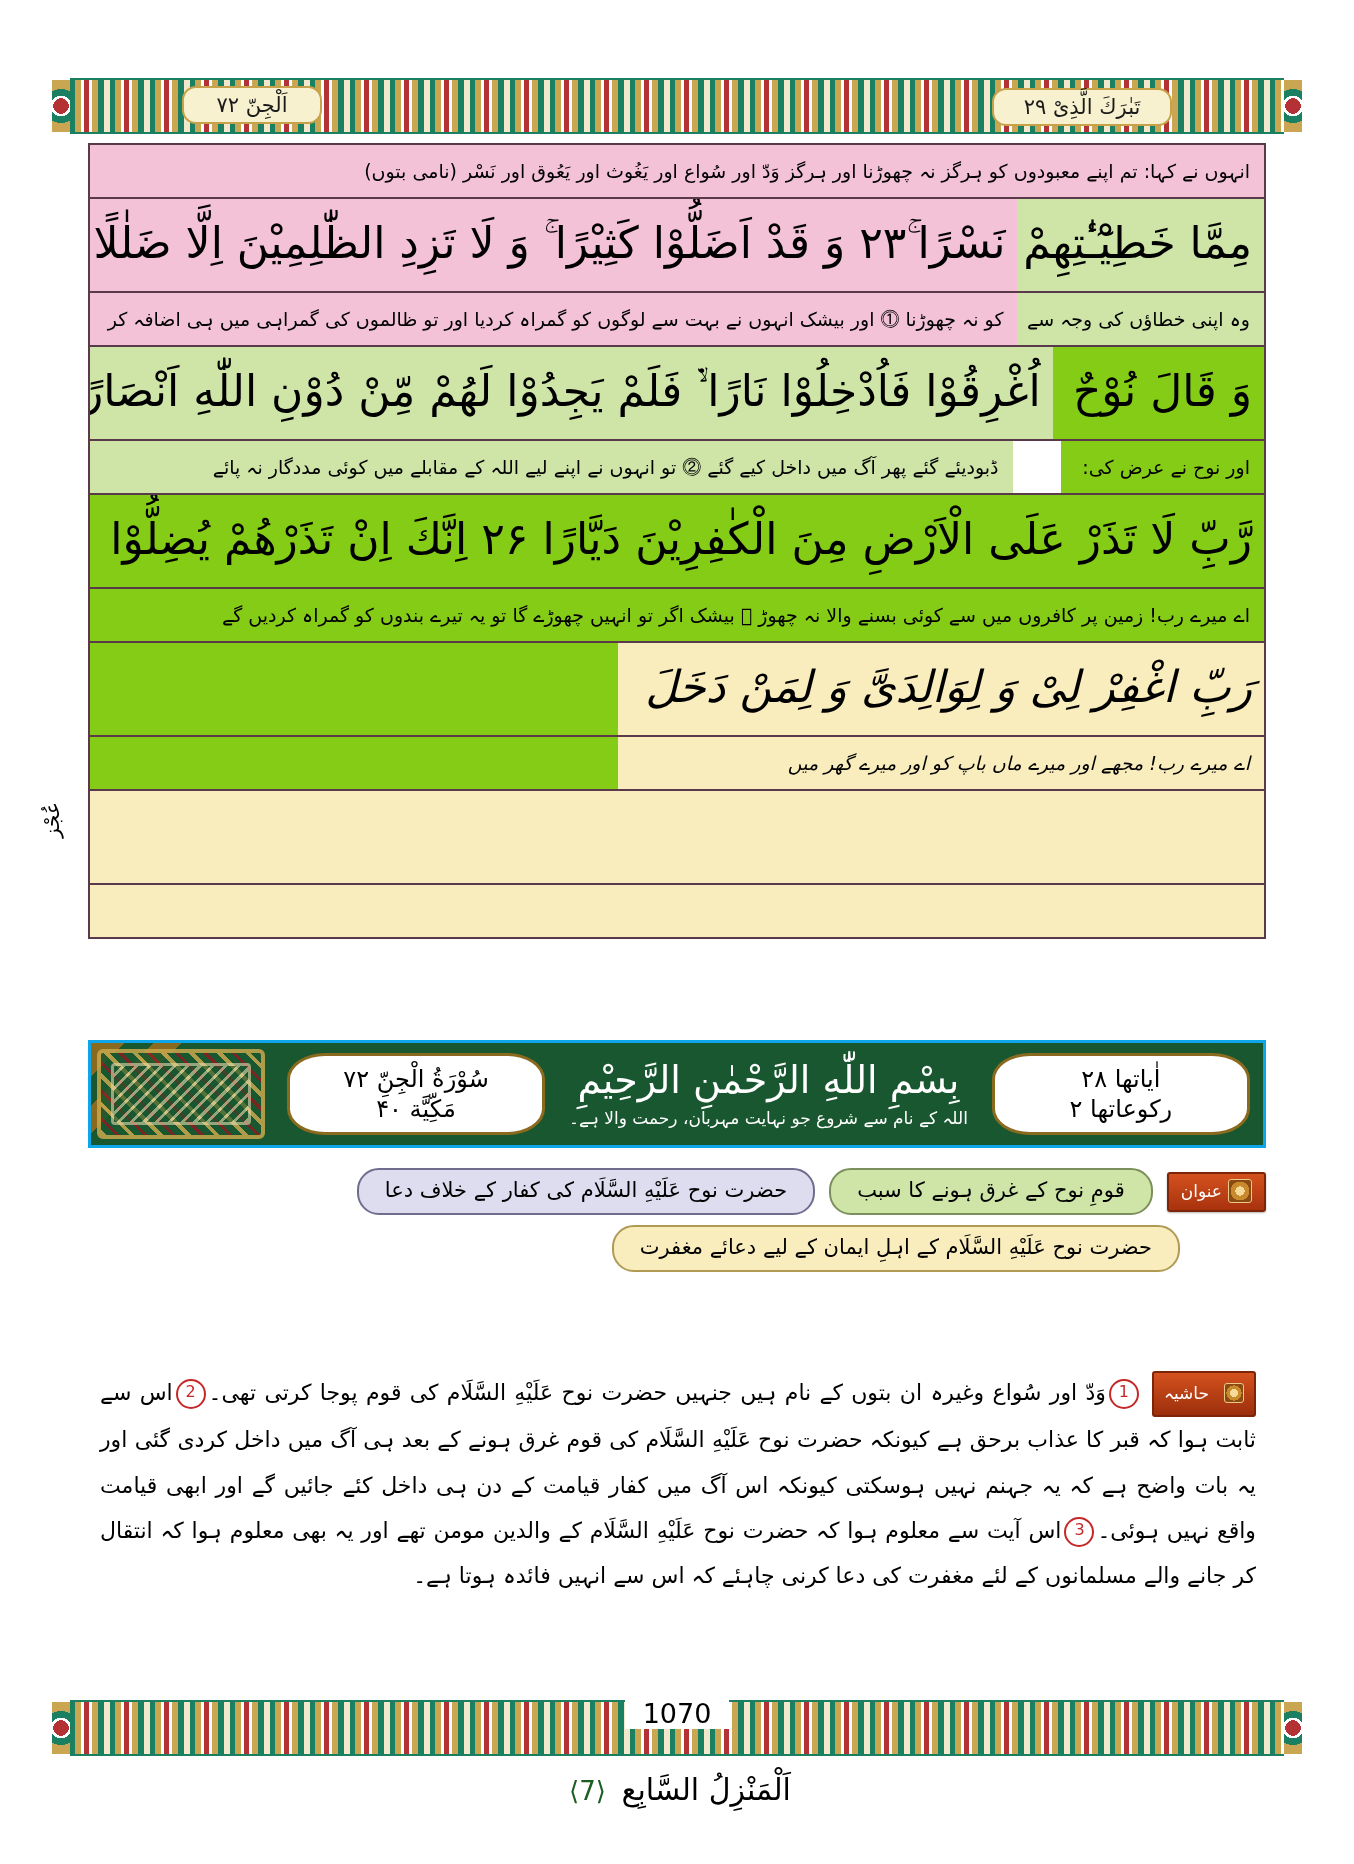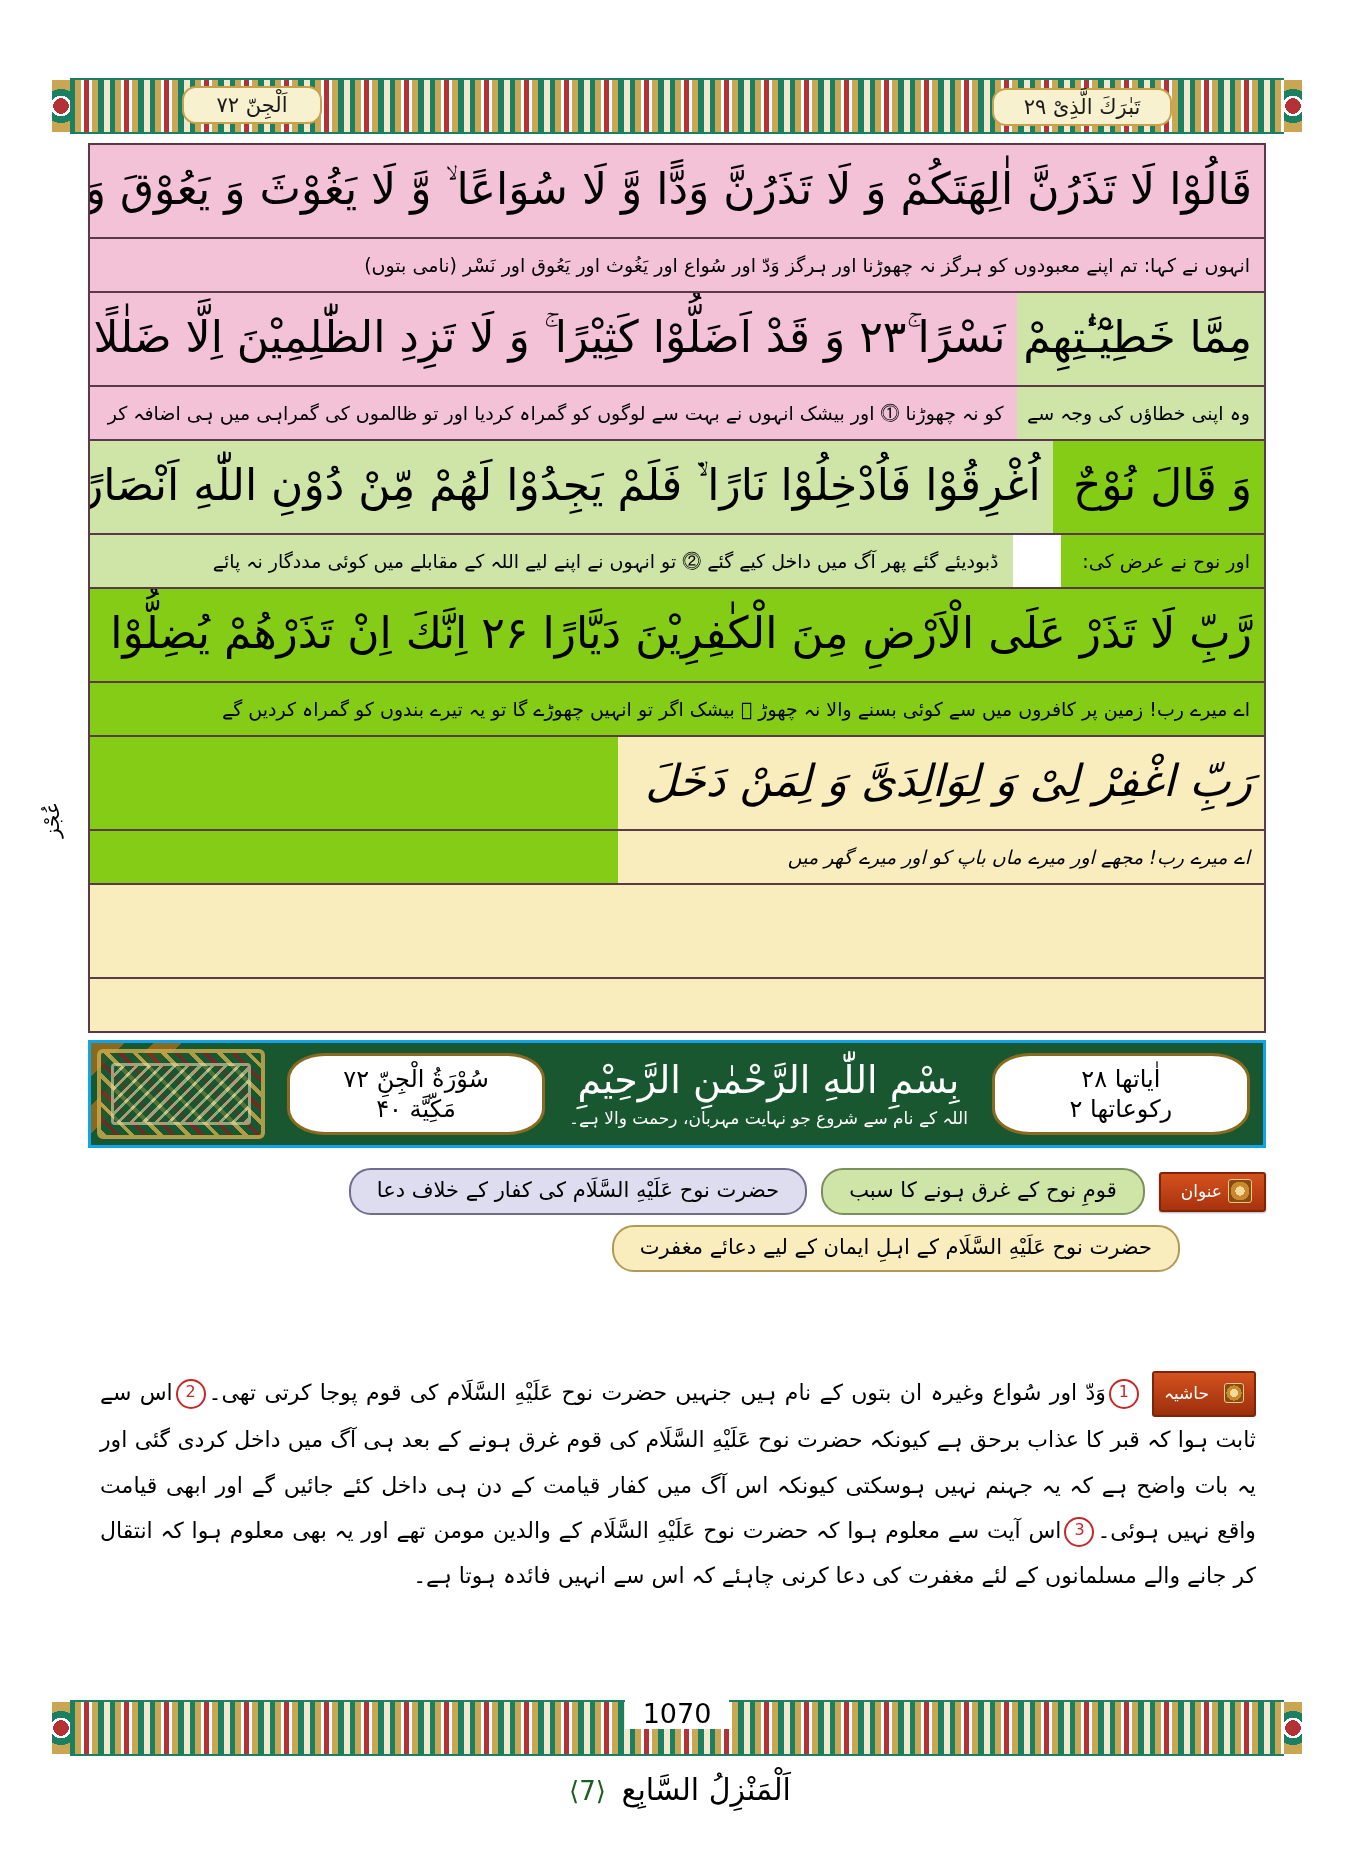--- a/index.html
+++ b/index.html
@@ -253,9 +253,6 @@
 
   <div class="quran-table">
 
-    <div class="row">
-      <div class="cell ar c-pink ar-h" style="width:100%;">قَالُوْا لَا تَذَرُنَّ اٰلِهَتَكُمْ وَ لَا تَذَرُنَّ وَدًّا وَّ لَا سُوَاعًا ۙ وَّ لَا یَغُوْثَ وَ یَعُوْقَ وَ</div>
-    </div>
 
     <div class="row">
       <div class="cell ur c-pink ur-h" style="width:100%;">انہوں نے کہا: تم اپنے معبودوں کو ہرگز نہ چھوڑنا اور ہرگز وَدّ اور سُواع اور یَغُوث اور یَعُوق اور نَسْر (نامی بتوں)</div>

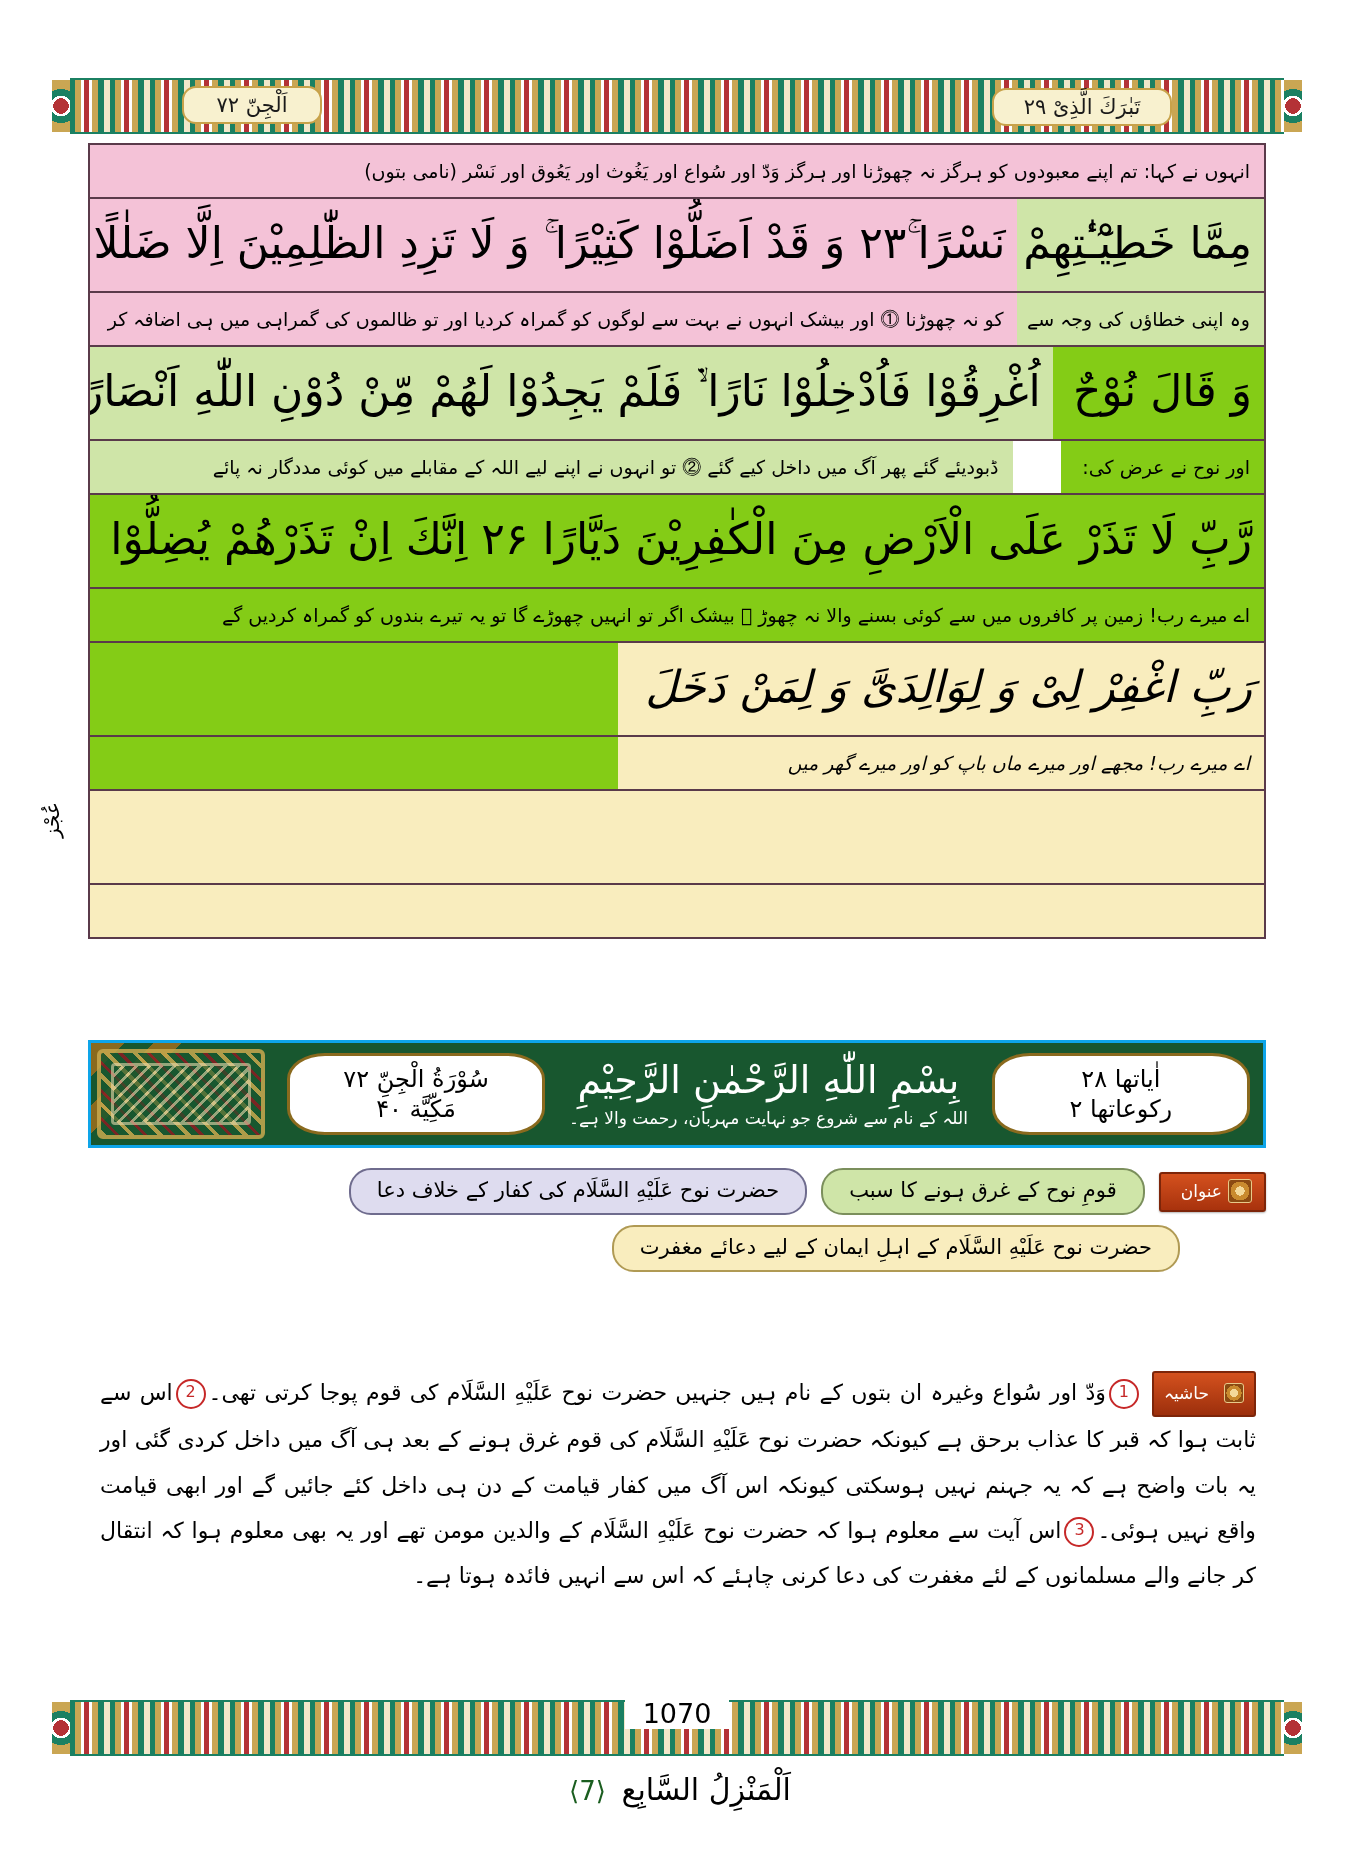--- a/index.html
+++ b/index.html
@@ -181,7 +181,7 @@
     background:linear-gradient(180deg,#d4511e,#a8320d);
     border:2px solid #7d2509;
     color:#fff;font-size:17px;
-    padding:5px 12px 7px 20px;
+    padding:5px 12px 7px 12px;
     border-radius:3px;direction:rtl;white-space:nowrap;
     display:flex;align-items:center;gap:6px;
     box-shadow:0 1px 2px rgba(0,0,0,.3);

